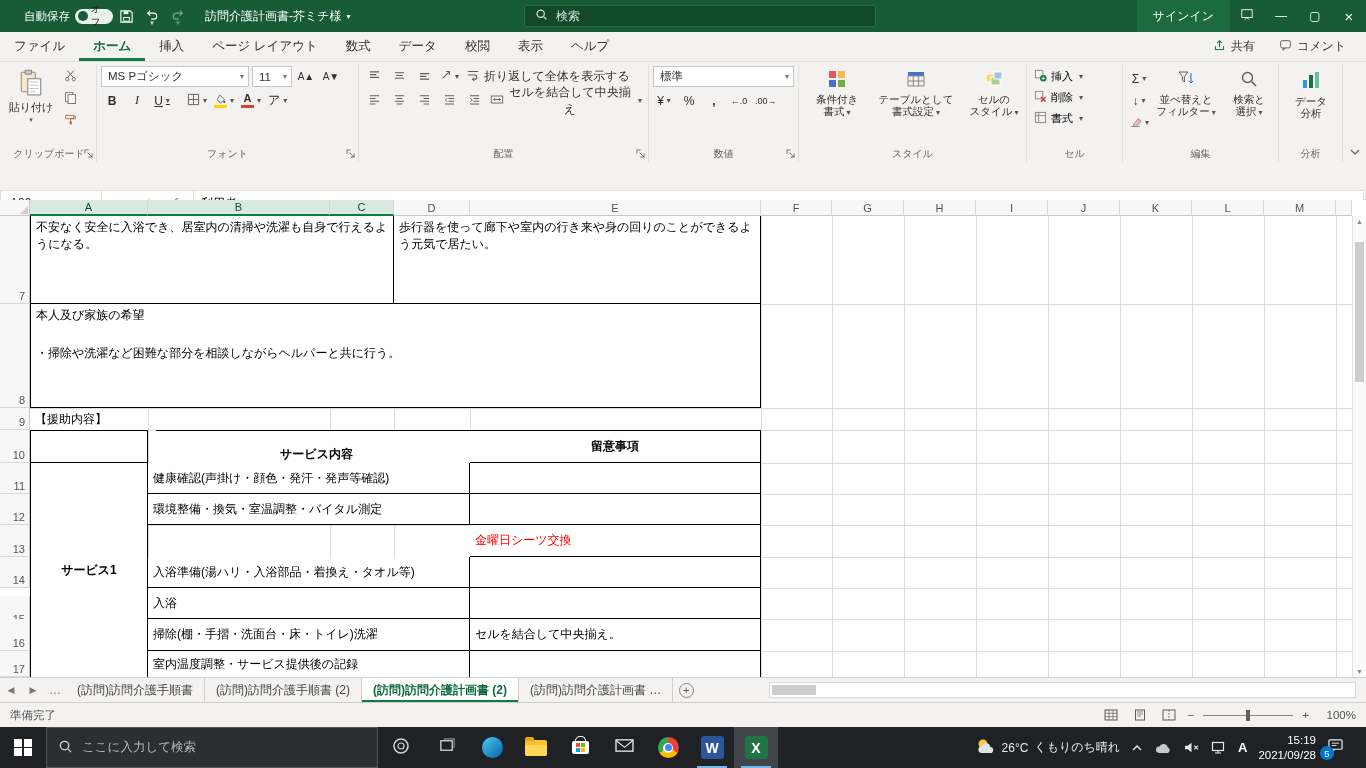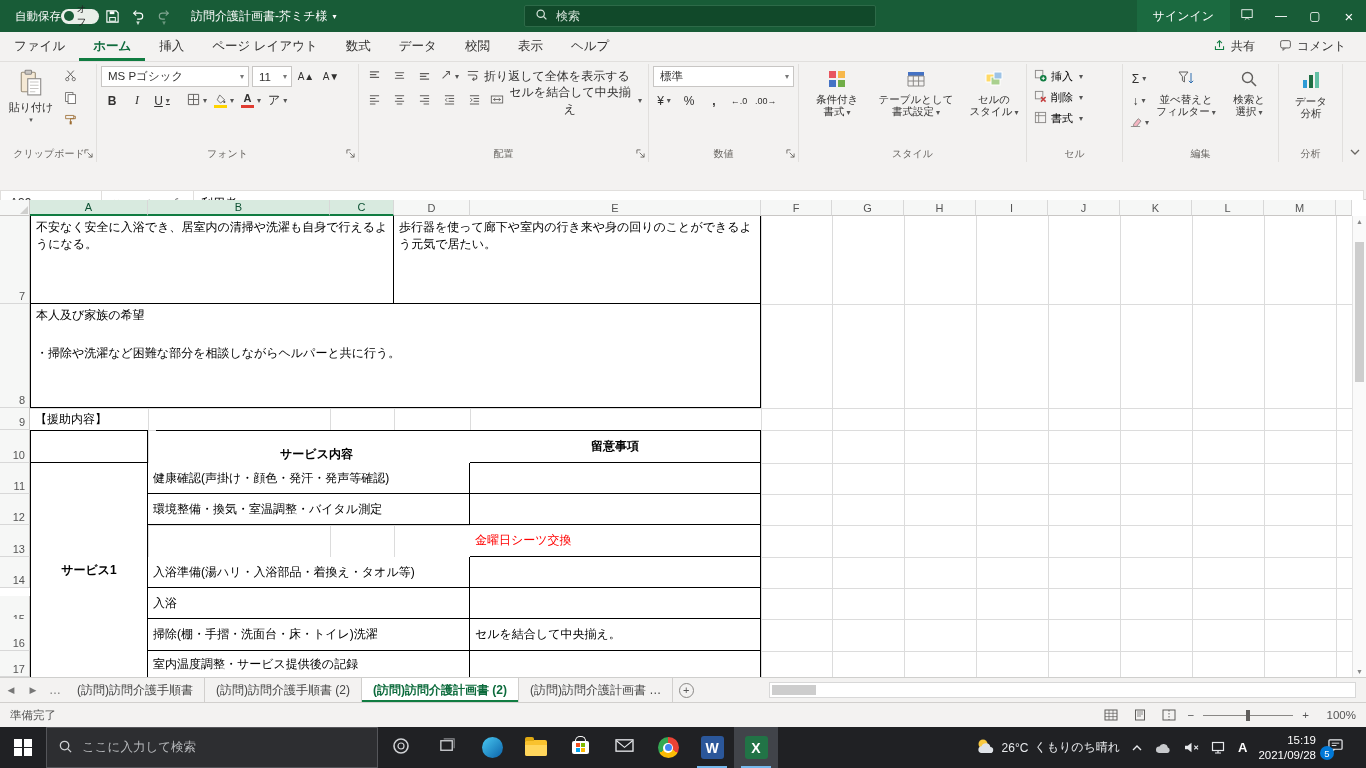--- a/index.html
+++ b/index.html
@@ -9,7 +9,7 @@
 
   
   .titlebar{height:32px;background:#185c37;color:#fff;display:flex;align-items:center;position:relative;flex:0 0 32px;}
-  .autosave{display:flex;align-items:center;font-size:11.5px;padding-left:15px;}
+  .autosave{display:flex;align-items:center;gap:5px;font-size:11.5px;padding-left:24px;}
   .toggle{width:38px;height:15px;border-radius:8px;background:#e9efe9;display:flex;align-items:center;gap:3px;padding:0 3px;color:#222;font-size:9.5px;}
   .knob{width:10px;height:10px;border-radius:50%;background:#185c37;}
   .tb-btn{width:26px;height:32px;display:flex;flex-direction:column;align-items:center;justify-content:center;color:#fff;background:none;border:none;}

